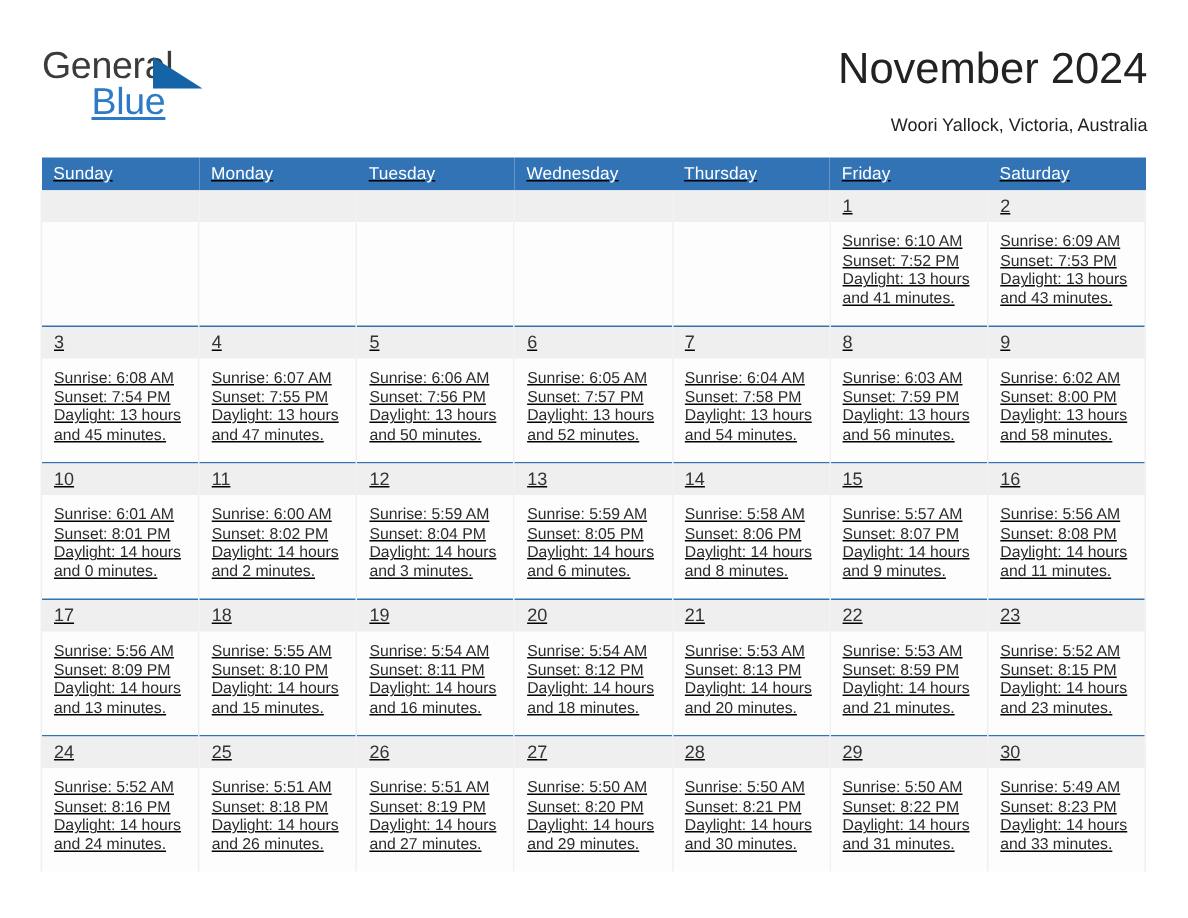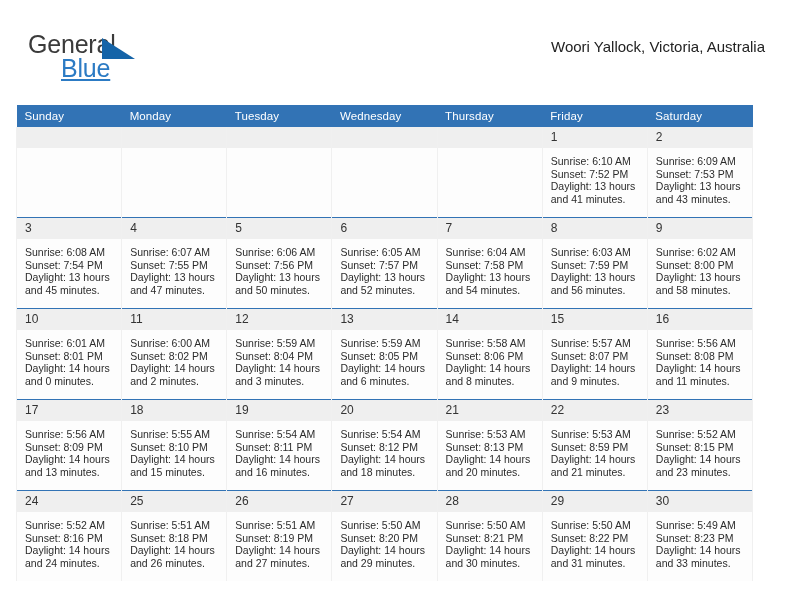--- a/index.html
+++ b/index.html
@@ -165,6 +165,7 @@
     </div>
 
     <div class="title-block">
+      <div class="cal-title">November 2024</div>
       <div class="cal-subtitle">Woori Yallock, Victoria, Australia</div>
     </div>
 

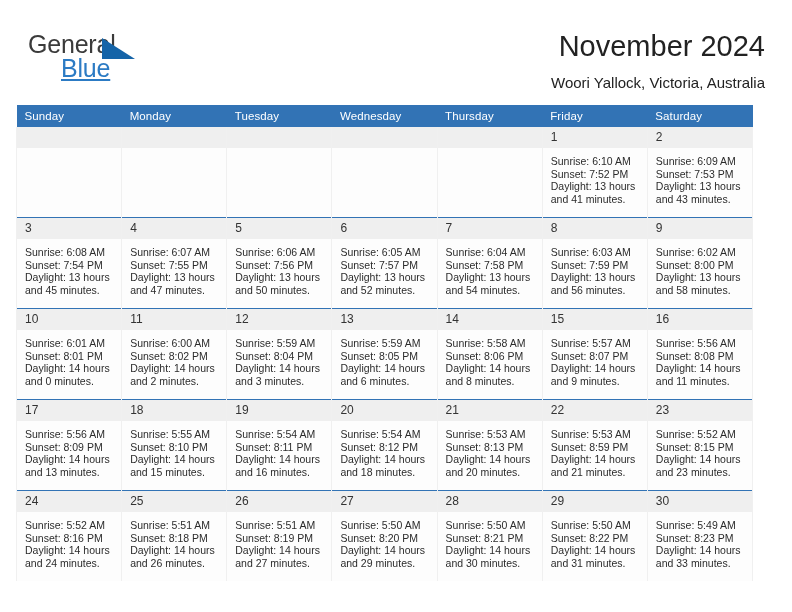--- a/index.html
+++ b/index.html
@@ -80,7 +80,7 @@
     white-space: nowrap;
   }
   .cal-subtitle {
-    font-size: 15px;
+    font-size: 12px;
     line-height: 20px;
     color: #222222;
     font-weight: 400;

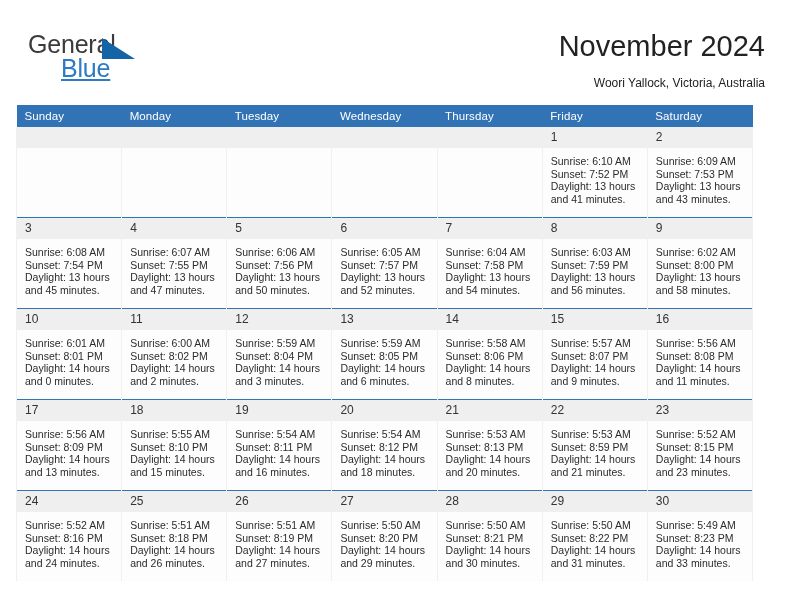--- a/index.html
+++ b/index.html
@@ -91,11 +91,12 @@
   
   .calendar {
     position: absolute;
-    left: 16px;
+    left: 27px;
     top: 105px;
     width: 737px;
     border-collapse: collapse;
     table-layout: fixed;
+    text-decoration: underline;
   }
   .calendar th {
     background: #3273b5;

